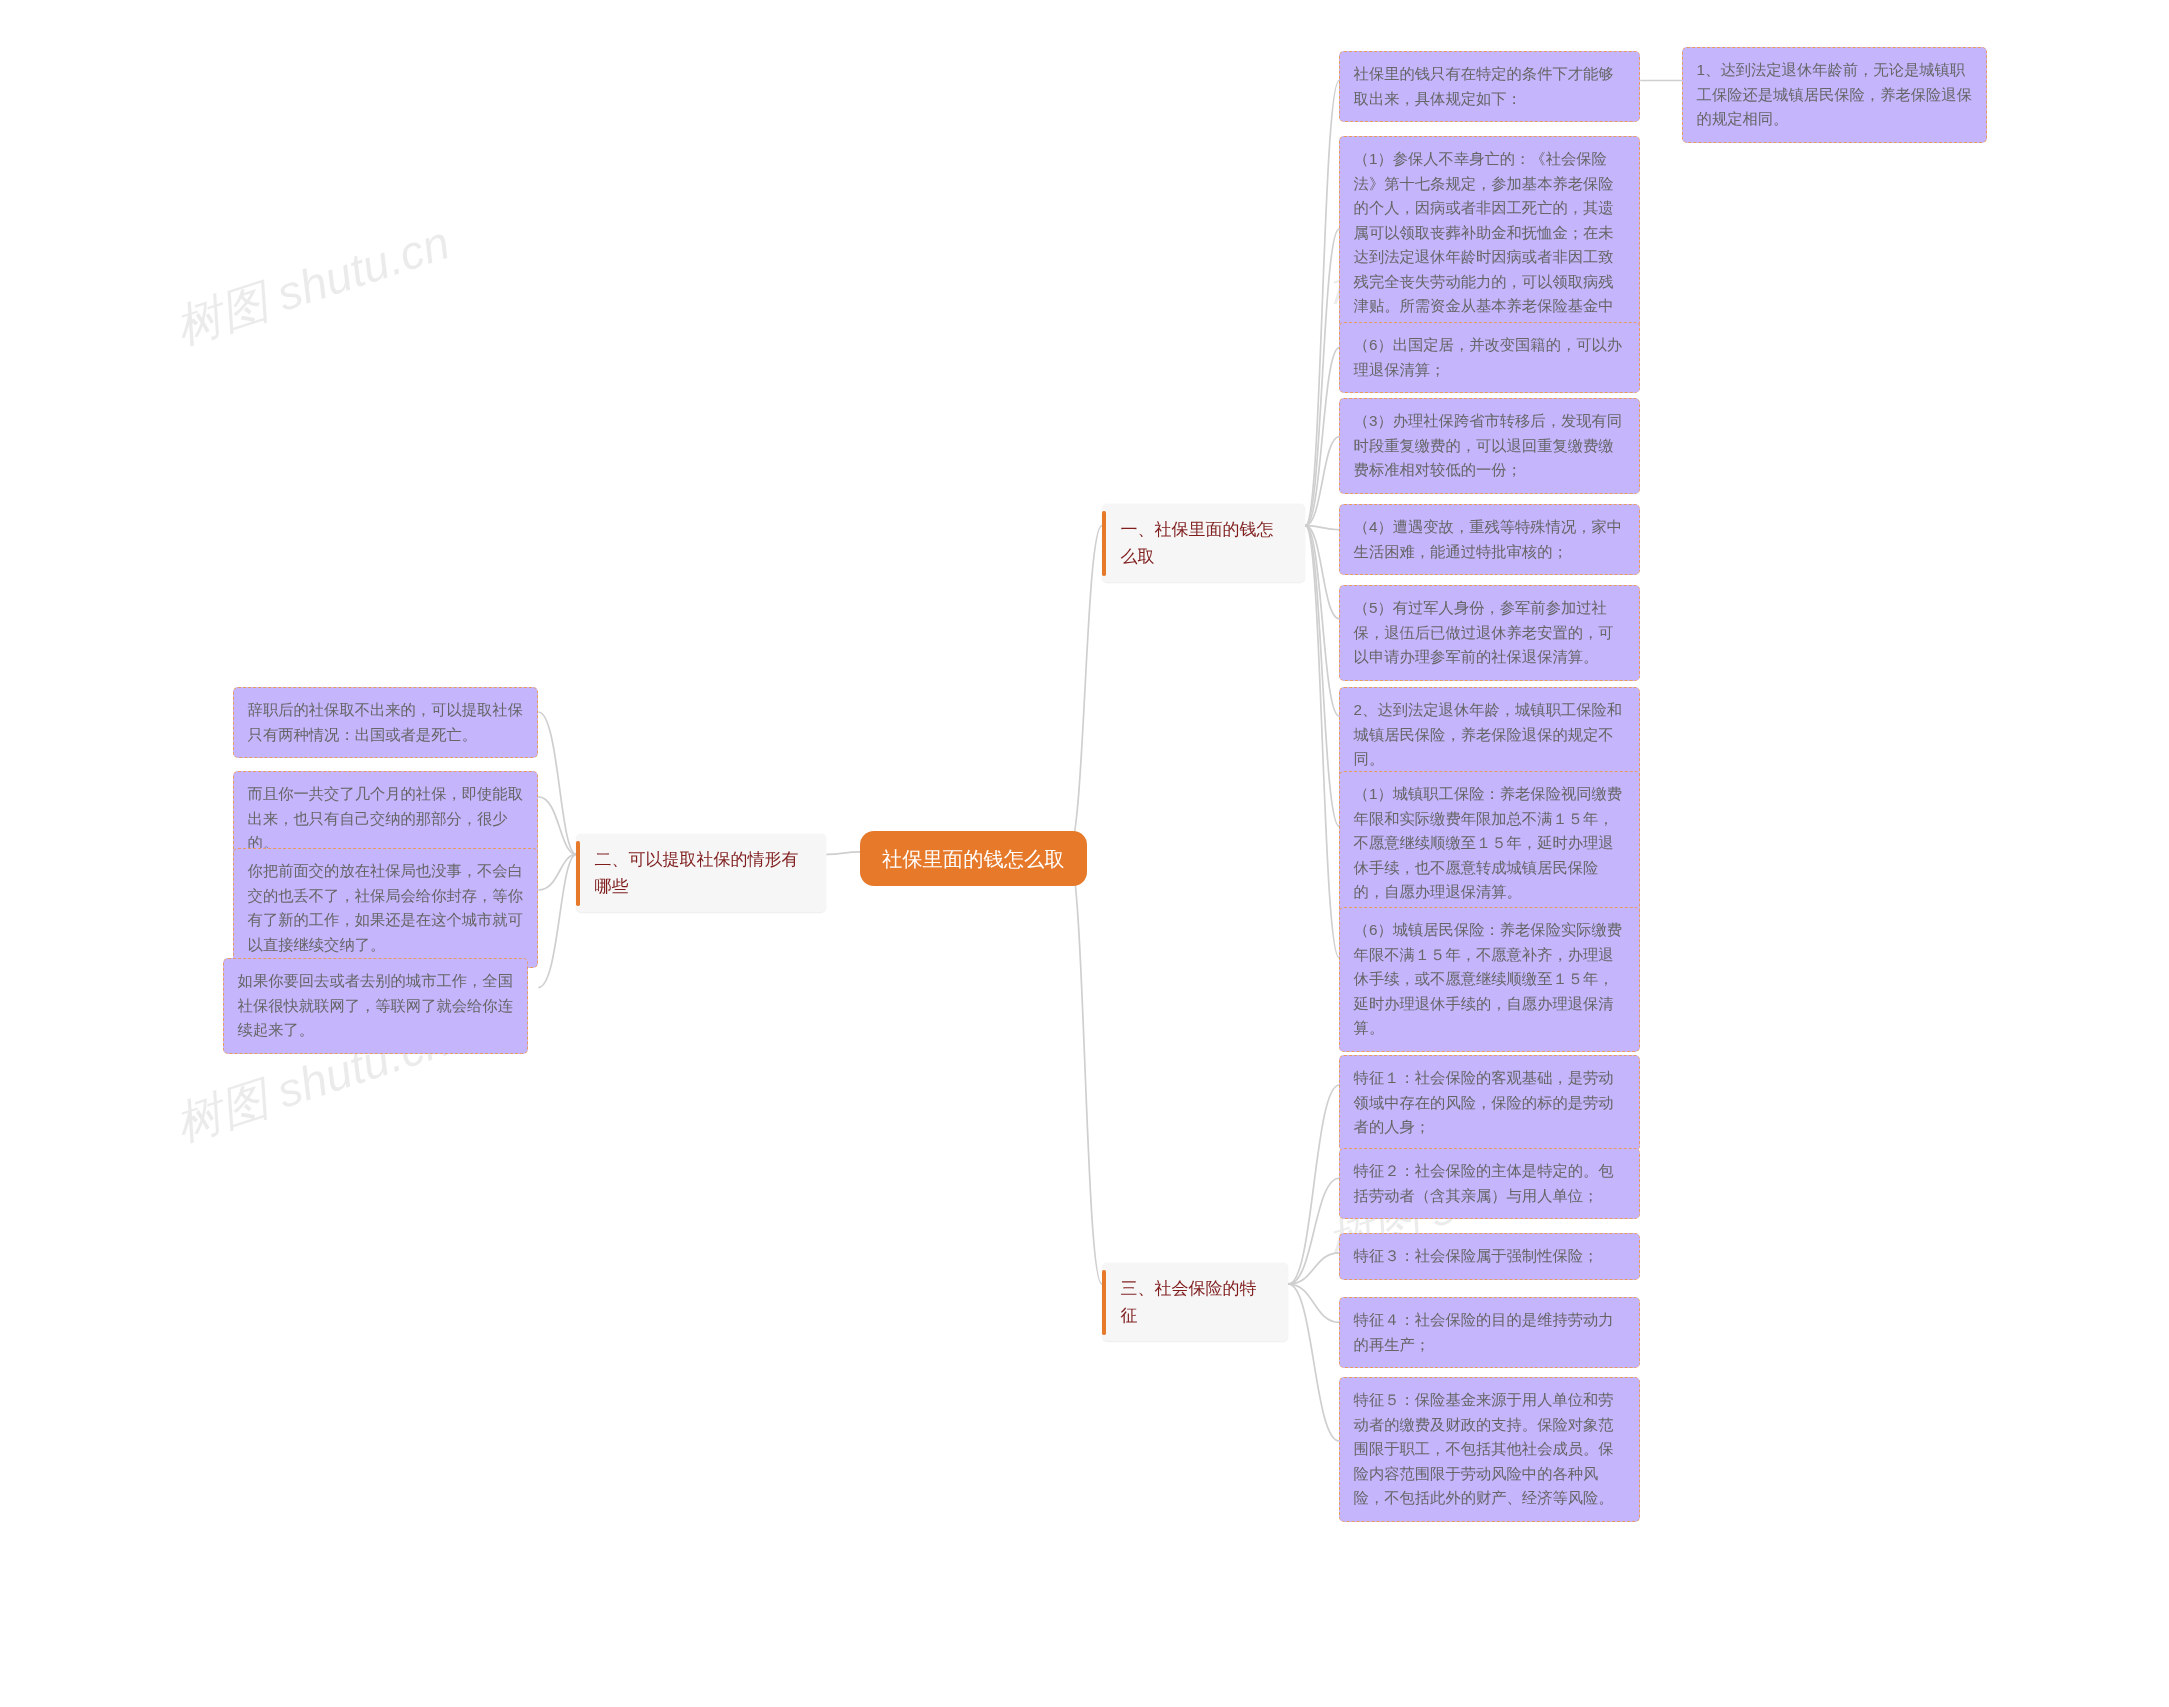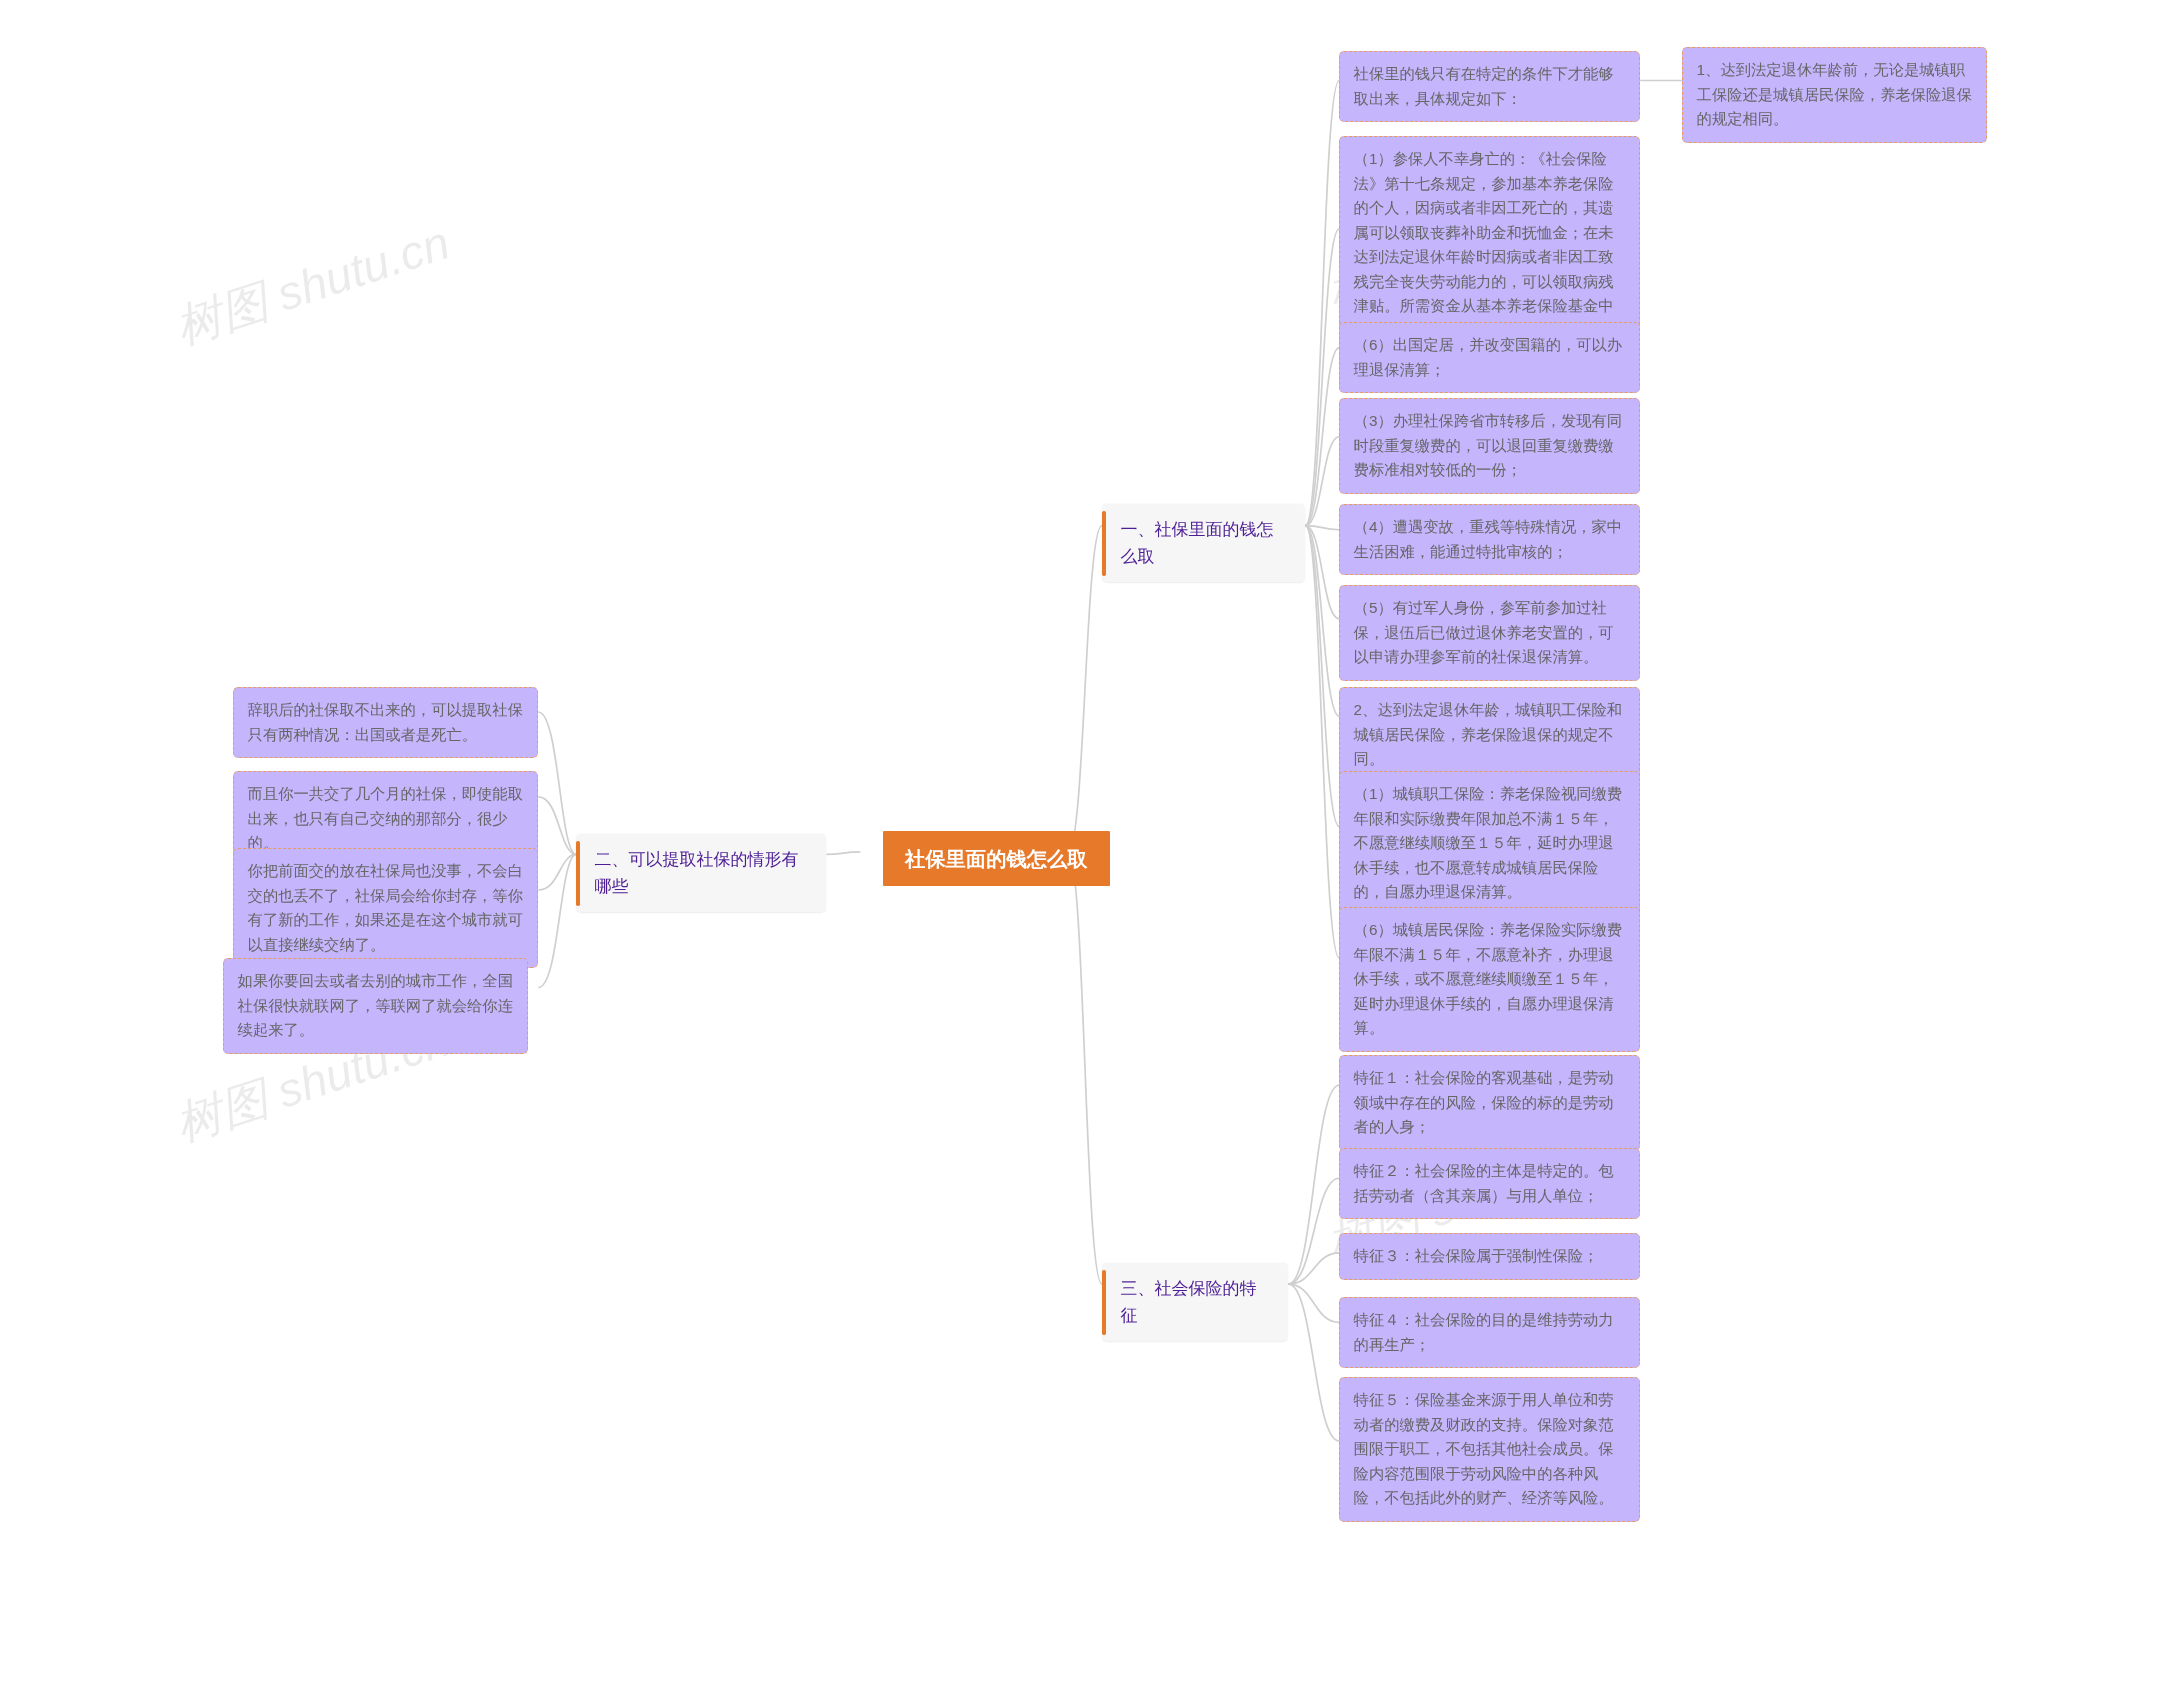--- a/index.html
+++ b/index.html
@@ -56,7 +56,7 @@
     border-radius: 5.1px;
     box-shadow: 0 0.8px 1.7px rgba(0,0,0,0.08);
     background: #f6f6f6;
-    color: #4c1d95;
+    color: #7f1d1d;
     font-size: 17px;
     padding: 12px 15.3px 12px 18.6px;
     position: absolute;

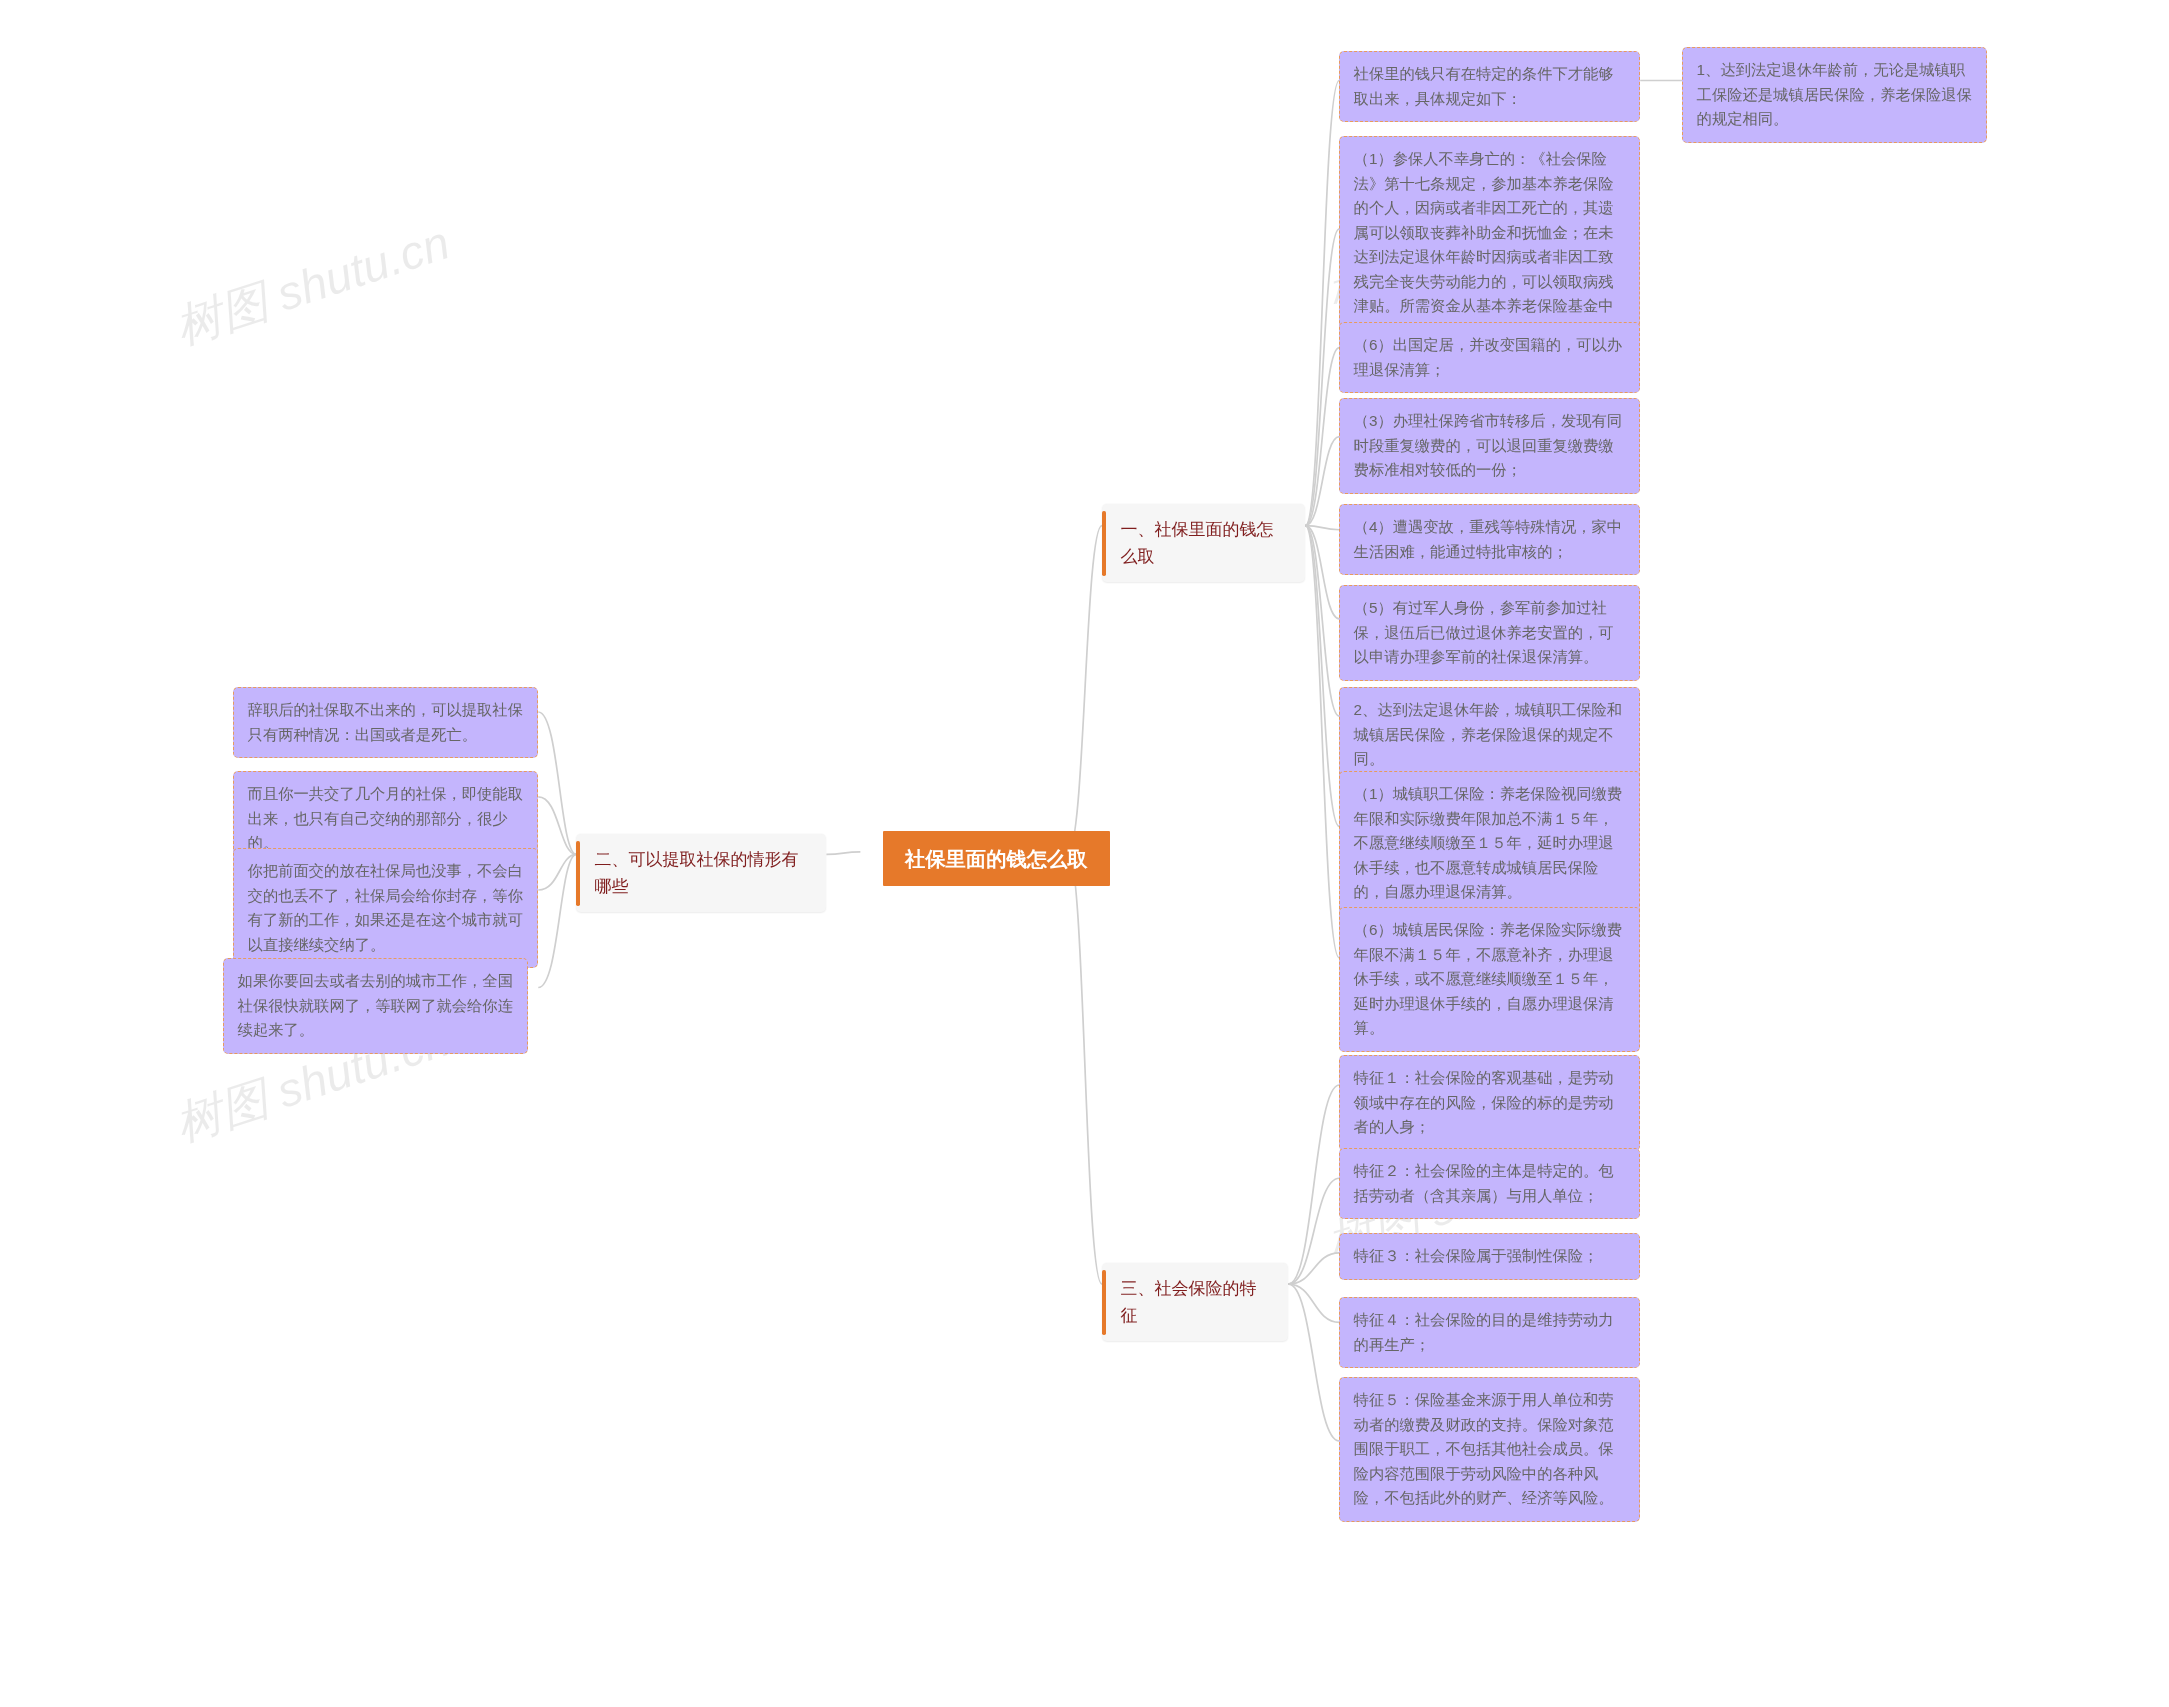--- a/index.html
+++ b/index.html
@@ -75,9 +75,8 @@
     color: #fff;
     font-size: 20.3px;
     padding: 13.6px 22px;
-    border-radius: 1px;
-    font-weight: 700;
-    margin-left: 23px;
+    border-radius: 14px;
+    font-weight: 400;
   }
 
   

